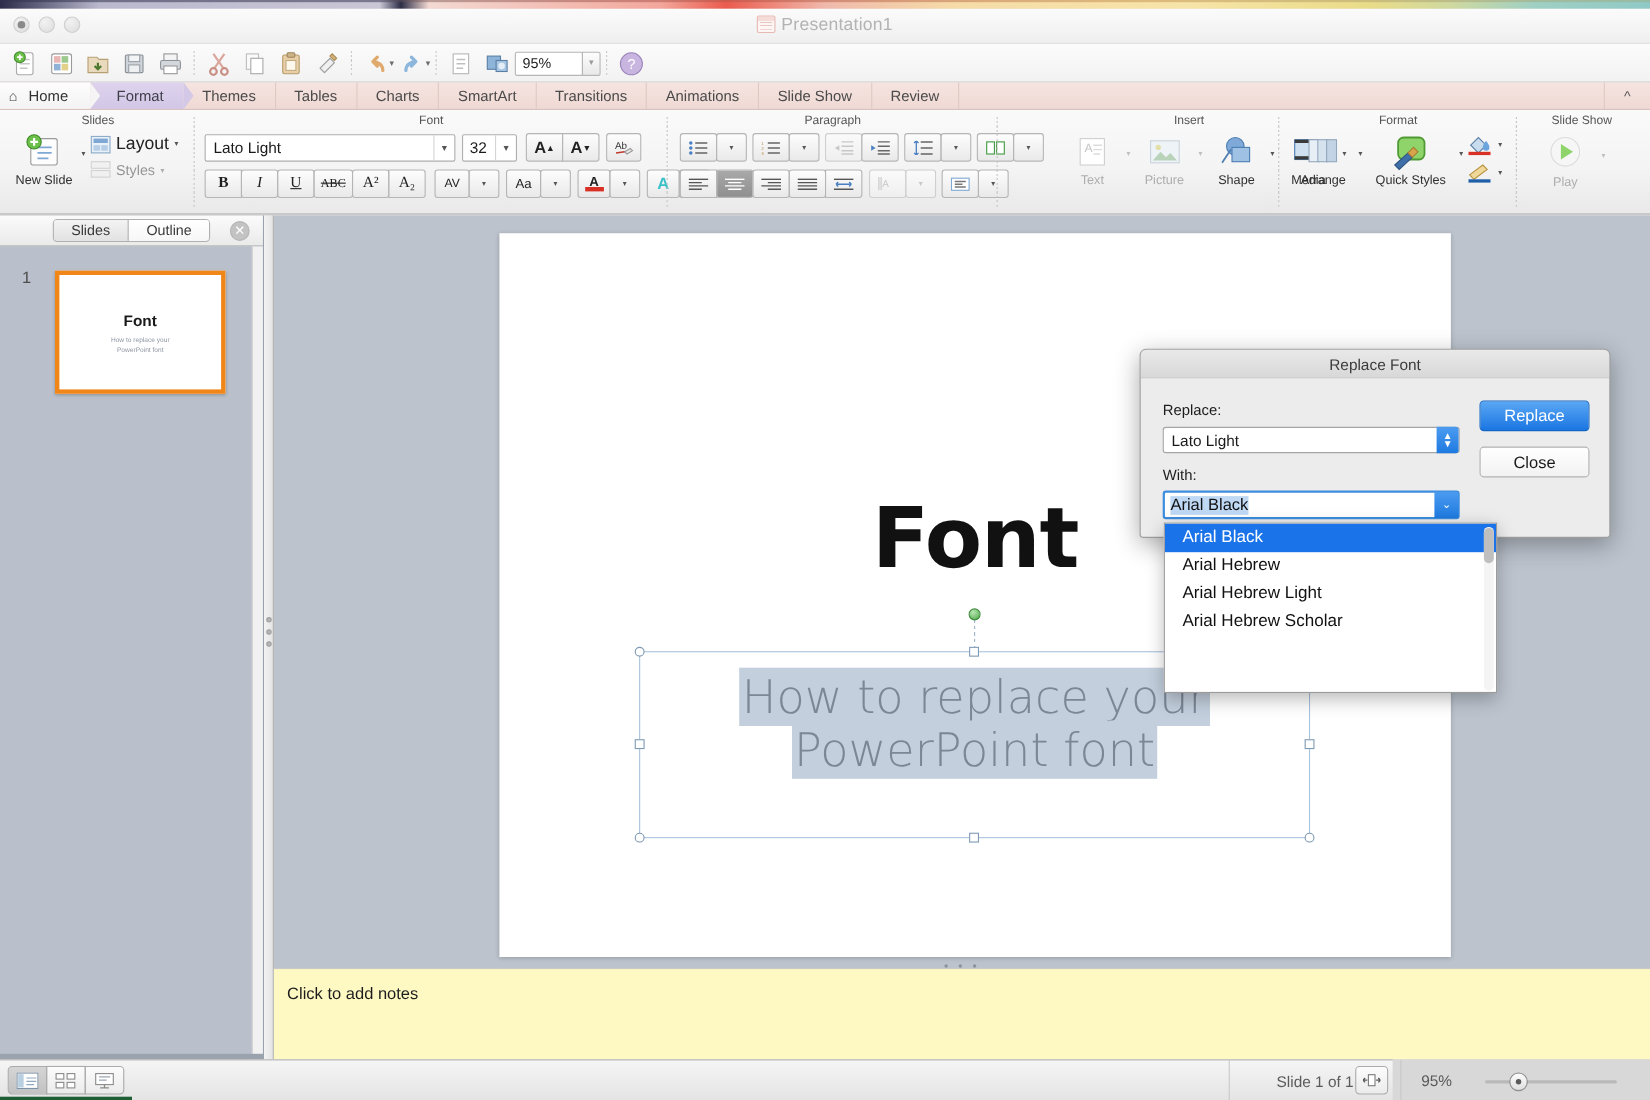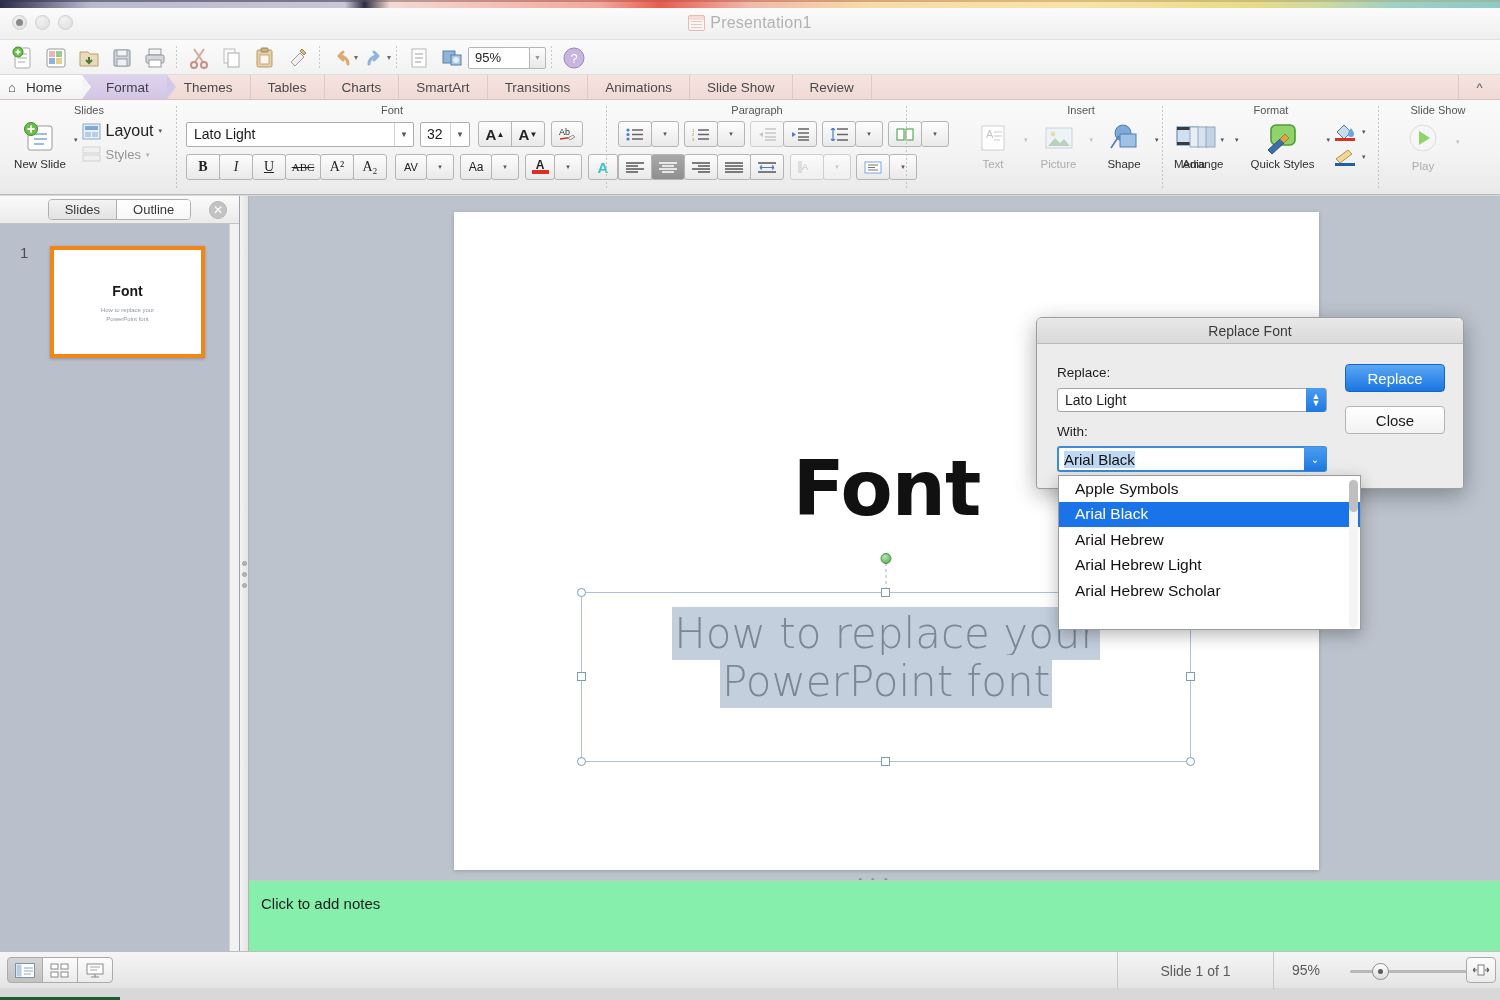--- a/index.html
+++ b/index.html
@@ -995,7 +995,6 @@
   </div>
 
   <div class="droplist">
-    <div class="dl-item">Apple Symbols</div>
     <div class="dl-item hl">Arial Black</div>
     <div class="dl-item">Arial Hebrew</div>
     <div class="dl-item">Arial Hebrew Light</div>

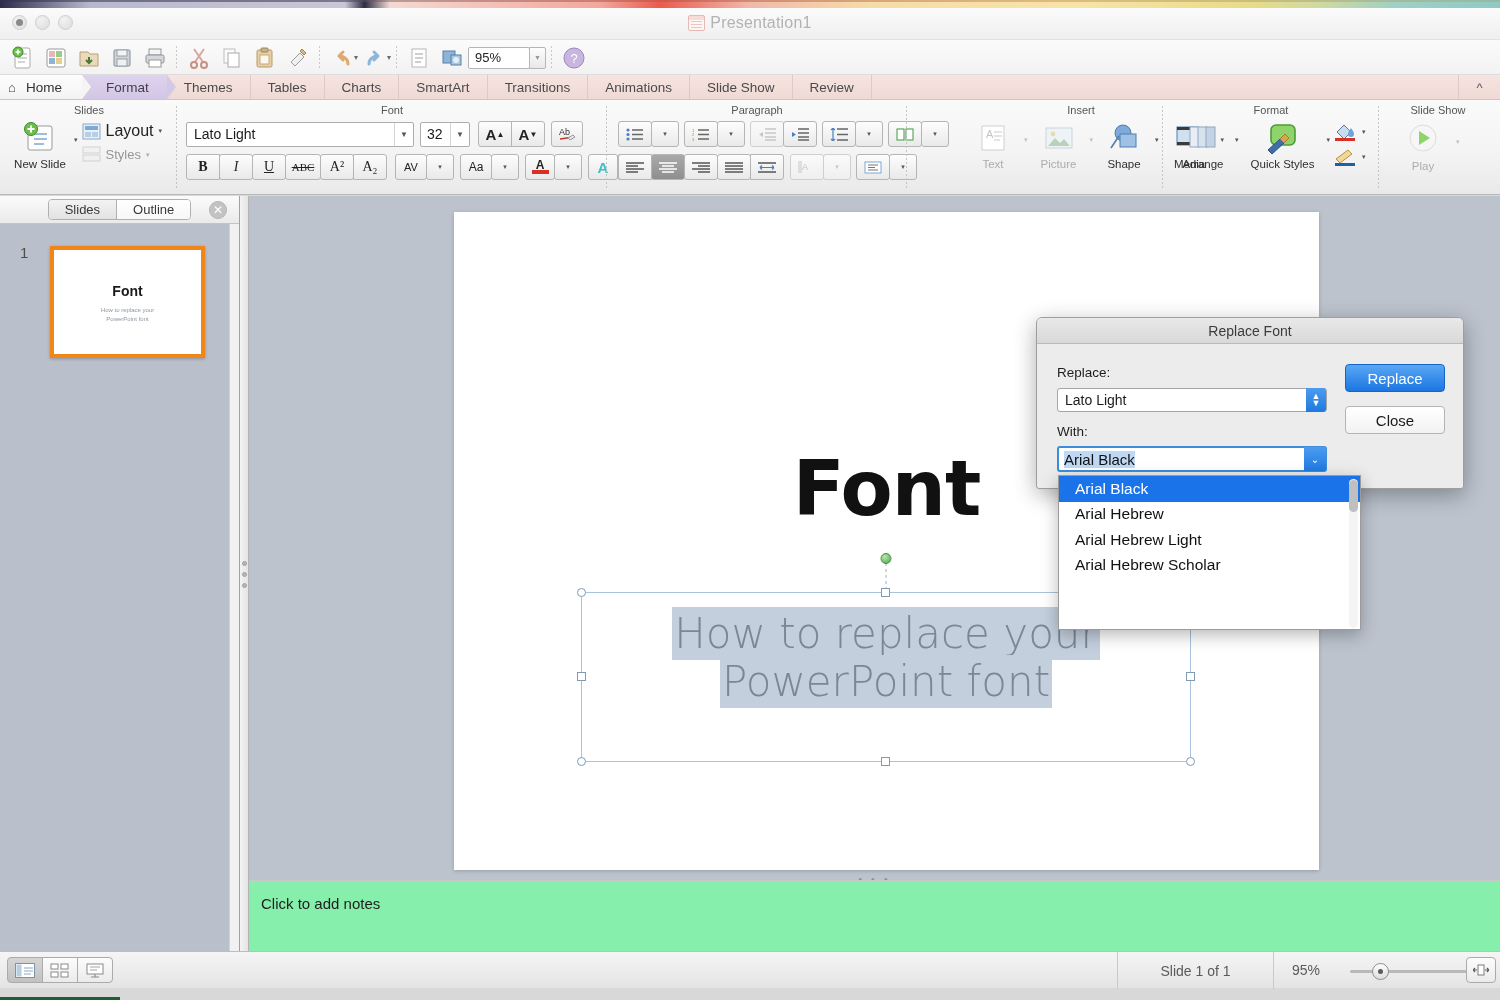--- a/index.html
+++ b/index.html
@@ -248,7 +248,7 @@
   }
   .notes {
     position: absolute; left: 0; right: 0; top: 684px; bottom: 0;
-    background: #86efac; border-top: 1px solid #c9c9c9;
+    background: #fef9c3; border-top: 1px solid #c9c9c9;
   }
   .notes .ph { position: absolute; left: 12px; top: 14px; font-size: 15px; color: #1d1d1d; }
 

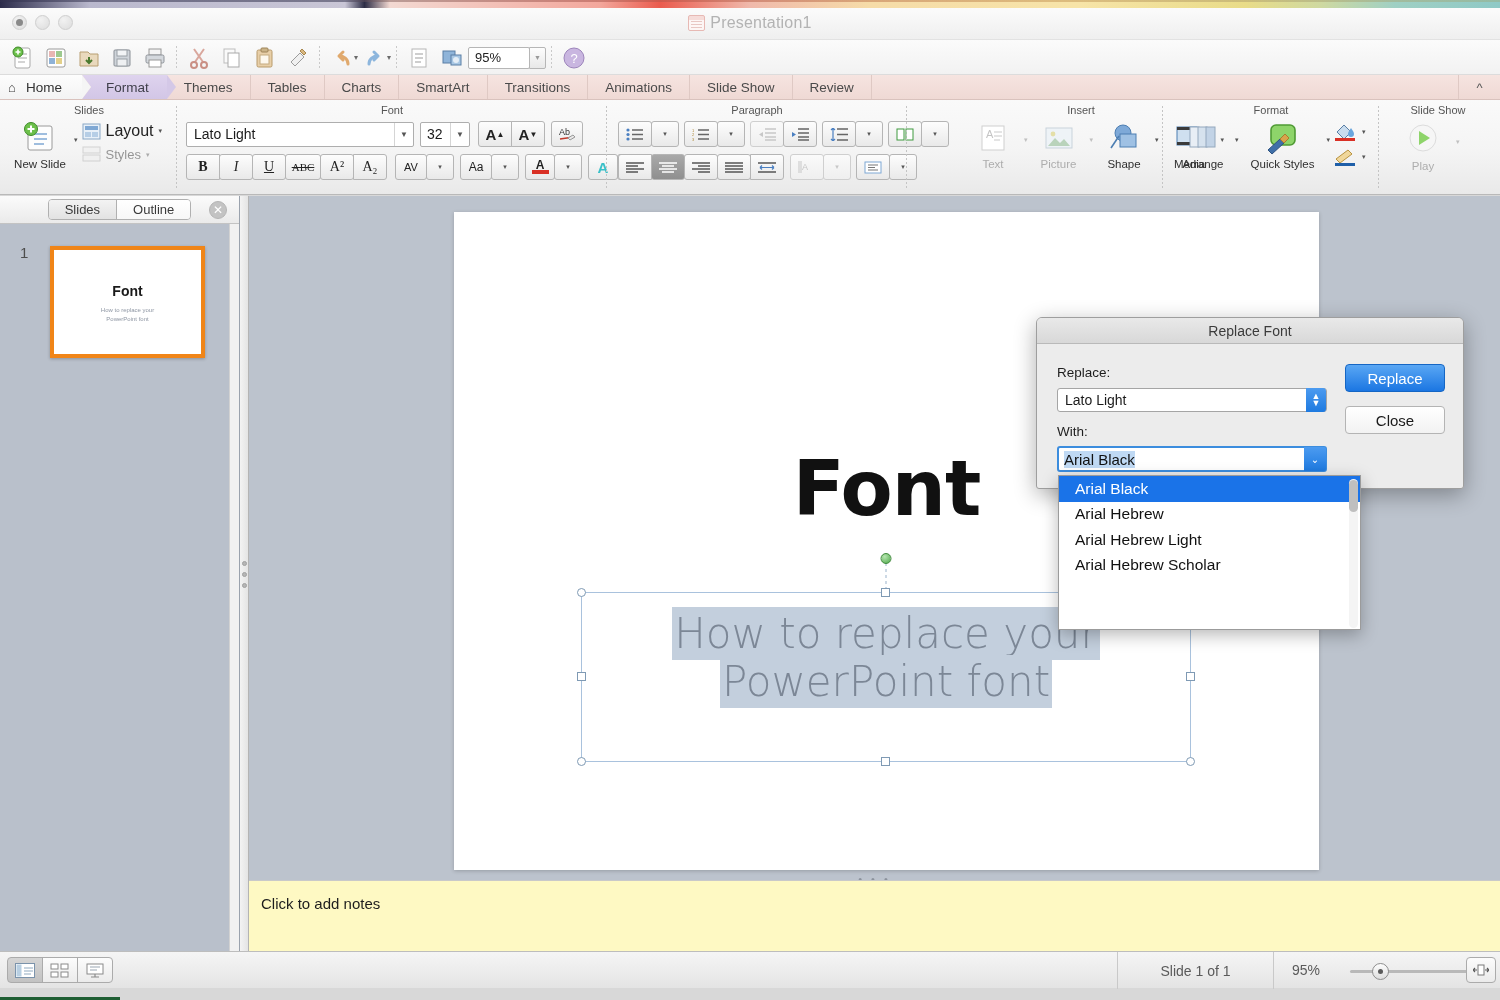--- a/index.html
+++ b/index.html
@@ -358,7 +358,7 @@
 
   
   .statusbar {
-    position: absolute; left: 0; bottom: 12px; width: 1500px; height: 37px;
+    position: absolute; left: 0; bottom: 0; width: 1266px; height: 37px;
     background: linear-gradient(to bottom,#f5f5f5,#e4e4e4);
     border-top: 1px solid #bdbdbd;
   }

